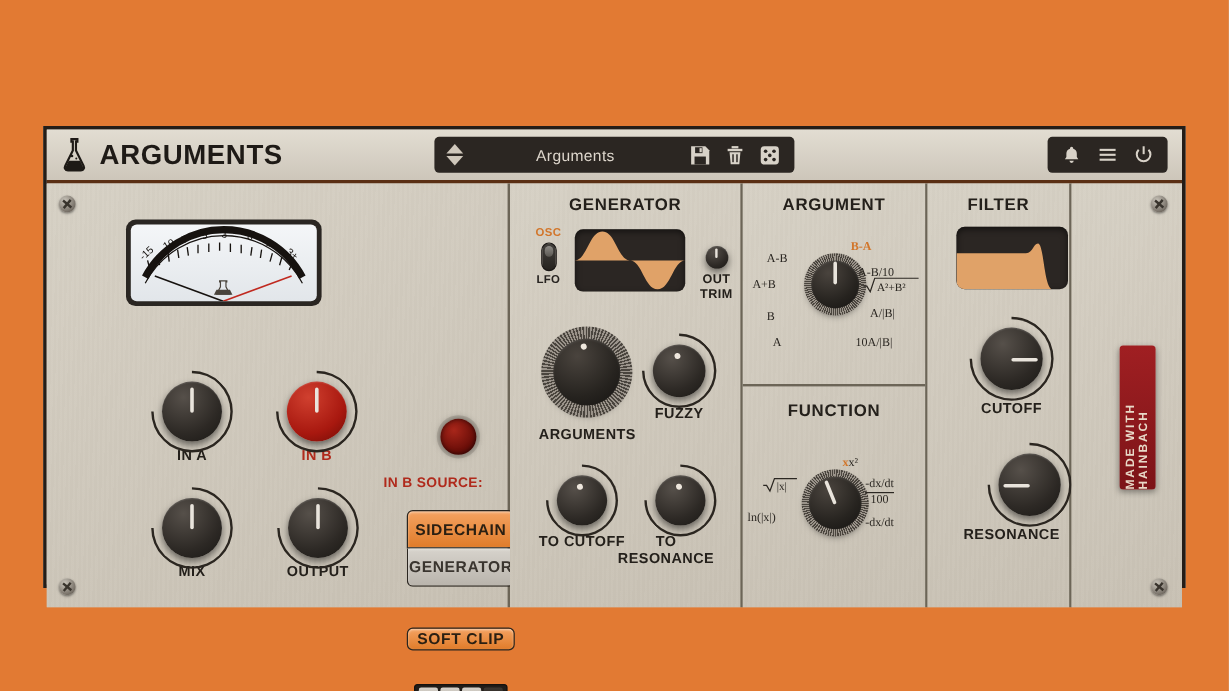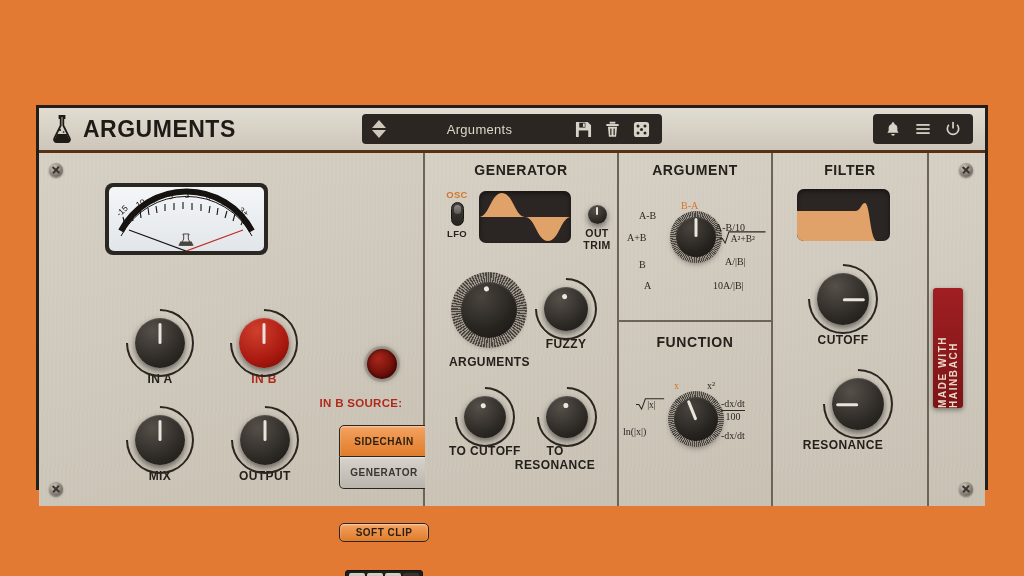--- a/index.html
+++ b/index.html
@@ -511,7 +511,7 @@
       </div>
     </div>
 
-    <div class="panel" style="width:156px">
+    <div class="panel" style="width:120px">
       <div class="sect-title" style="margin-top:9px">FILTER</div>
 
       <div class="display" style="position:absolute;left:24px;top:36px;width:93px;height:52px">

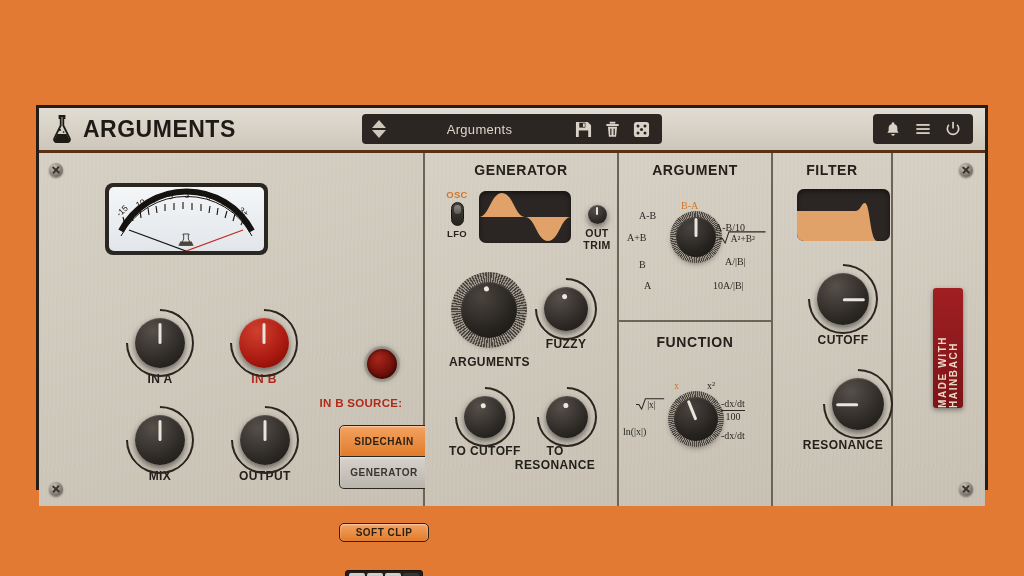--- a/index.html
+++ b/index.html
@@ -202,7 +202,7 @@
     position: absolute; font-size: 10px; color: #2b2722;
     white-space: nowrap; font-family: "Liberation Serif", serif;
   }
-  .sel-lbl.active { color: #d2762b; font-weight: normal; }
+  .sel-lbl.active { color: #d2762b; font-weight: bold; margin-left: 28px; }
 
   
   #banner {

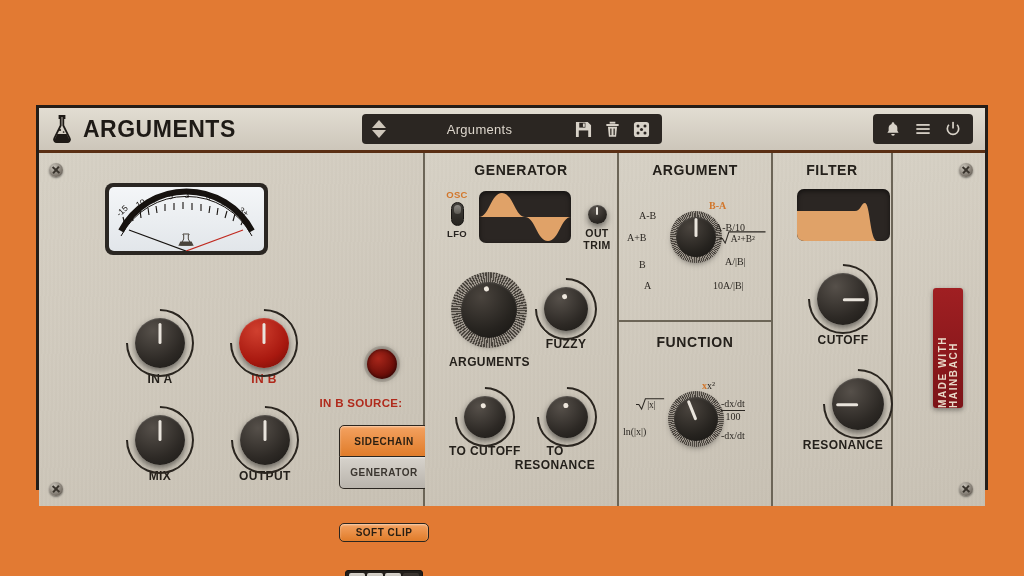--- a/index.html
+++ b/index.html
@@ -147,7 +147,7 @@
   
   .btn {
     border-radius: 5px; display: flex; align-items: center; justify-content: center;
-    font-size: 10px; font-weight: bold; letter-spacing: .5px;
+    font-size: 13px; font-weight: bold; letter-spacing: .5px;
     border: 1.5px solid #2b2620;
   }
   .btn.on {

